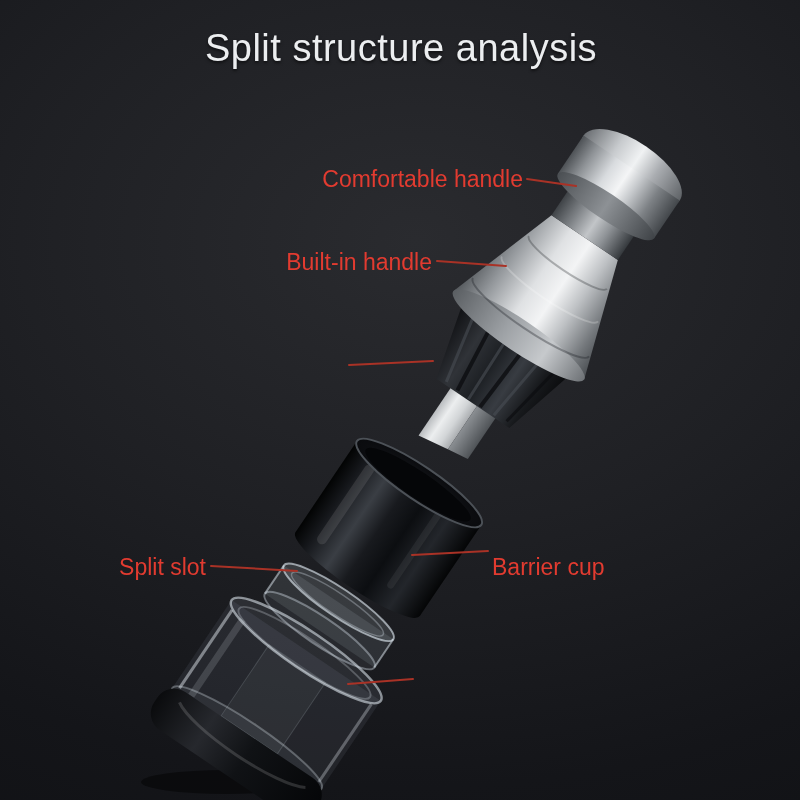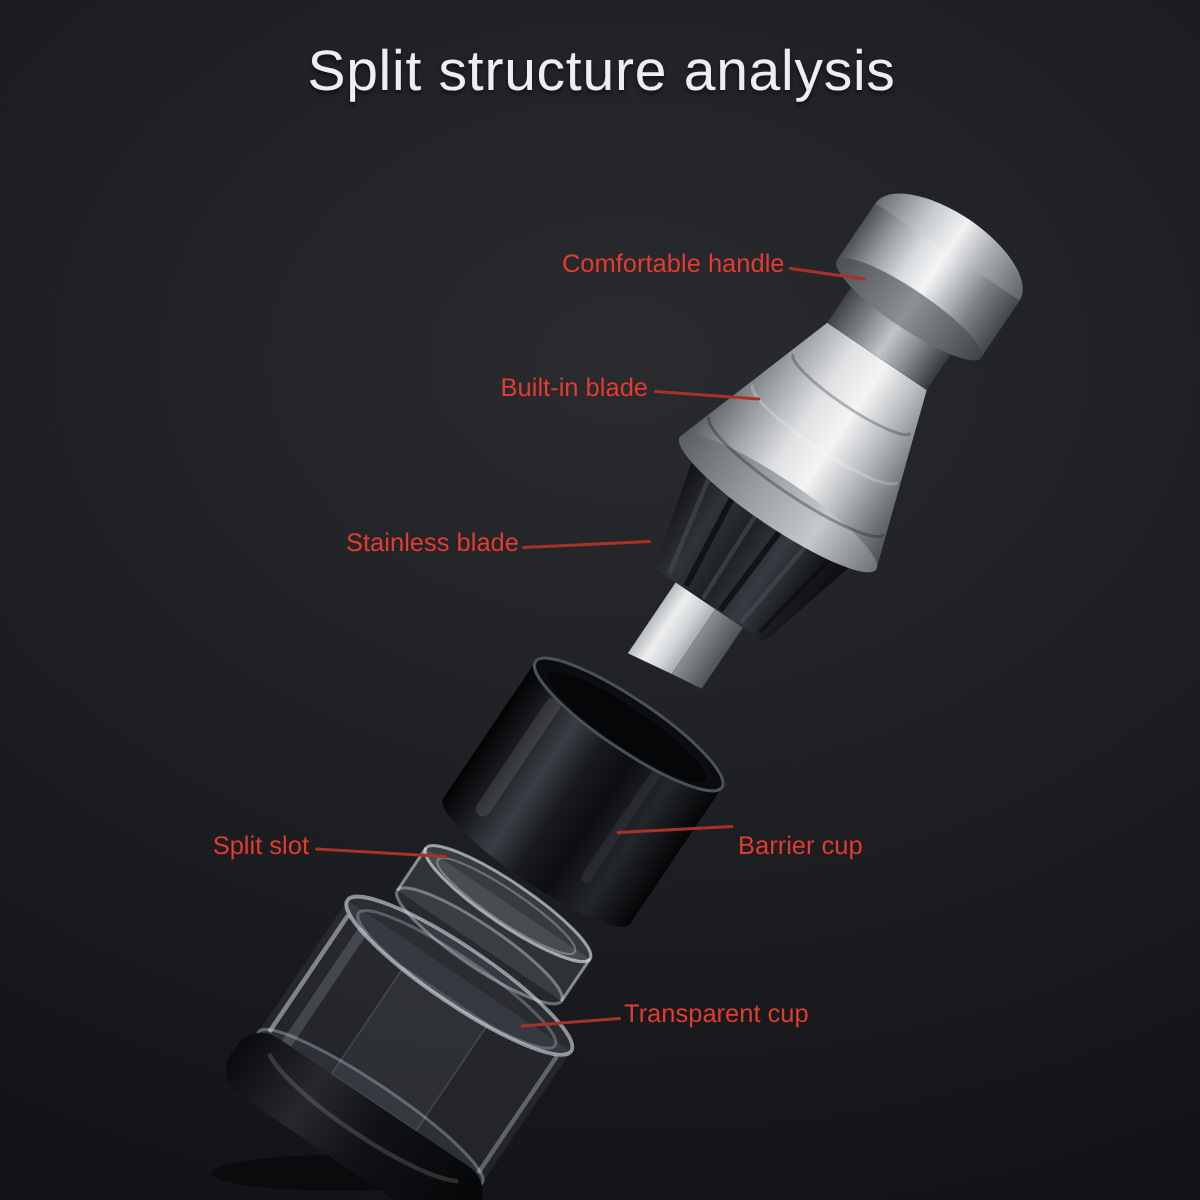--- a/index.html
+++ b/index.html
@@ -15,7 +15,7 @@
   }
   .art{position:absolute;left:0;top:0;}
   .part-label{
-    position:absolute;white-space:nowrap;font-size:17px;
+    position:absolute;white-space:nowrap;font-size:23px;
     color:var(--label-text,#e23b30);
   }
   .leader line{stroke:var(--leader-line,#a93226);stroke-width:2;stroke-linecap:round;}

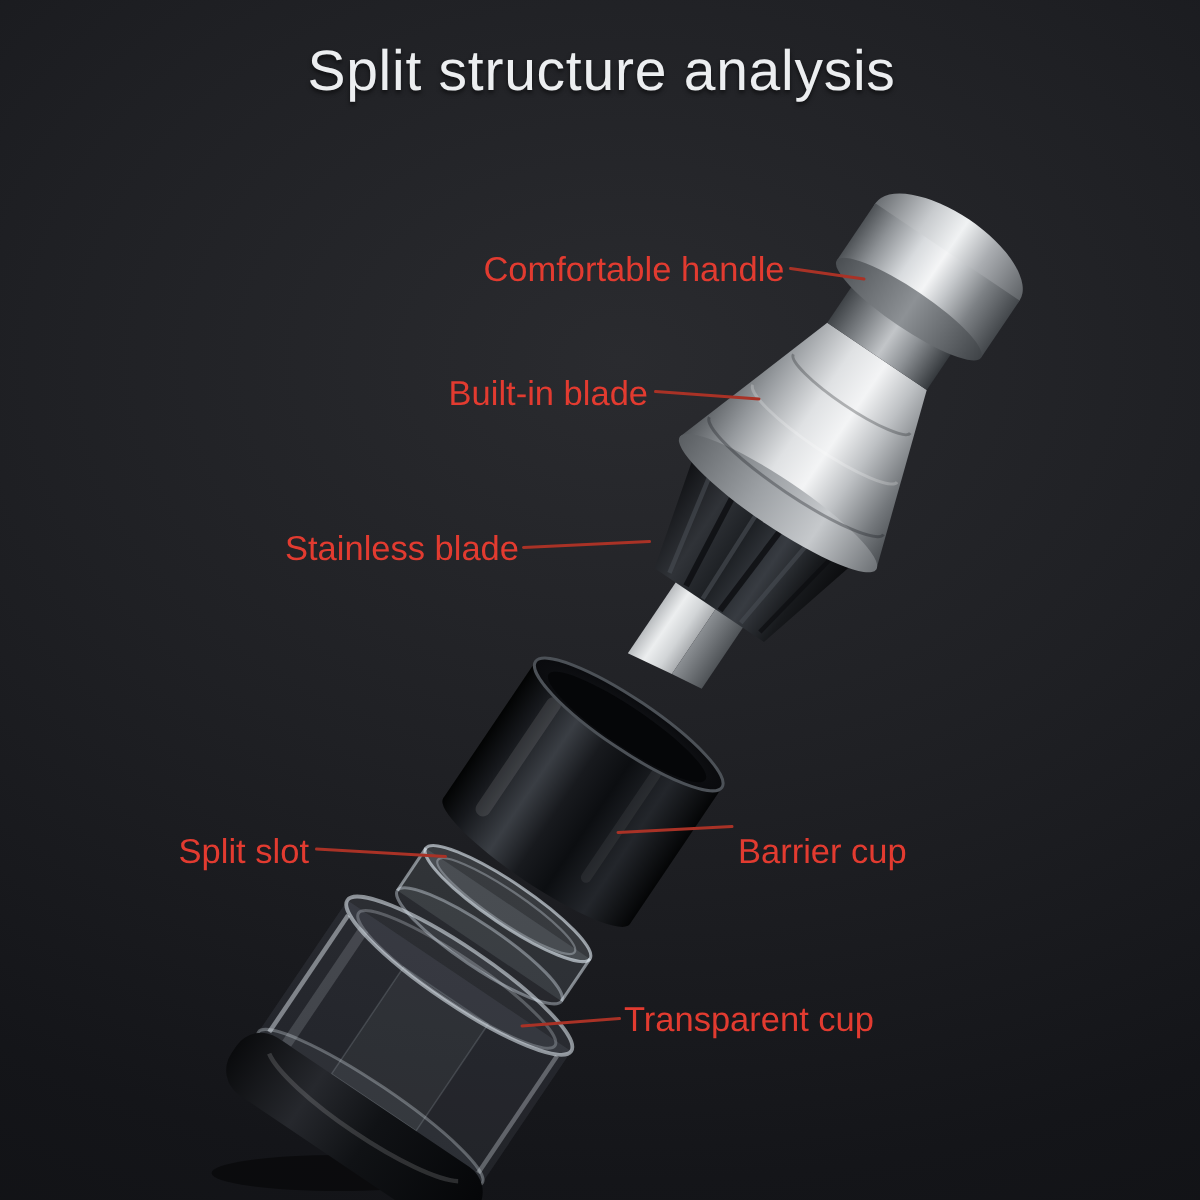--- a/index.html
+++ b/index.html
@@ -193,7 +193,7 @@
   </svg>
 
   <div class="part-label" style="right:277px;top:166px">Comfortable handle</div>
-  <div class="part-label" style="right:368px;top:249px">Built-in blade</div>
+  <div class="part-label" style="right:368px;top:249px">Built-in handle</div>
   <div class="part-label" style="right:454px;top:352px">Stainless blade</div>
   <div class="part-label" style="left:492px;top:554px">Barrier cup</div>
   <div class="part-label" style="right:594px;top:554px">Split slot</div>

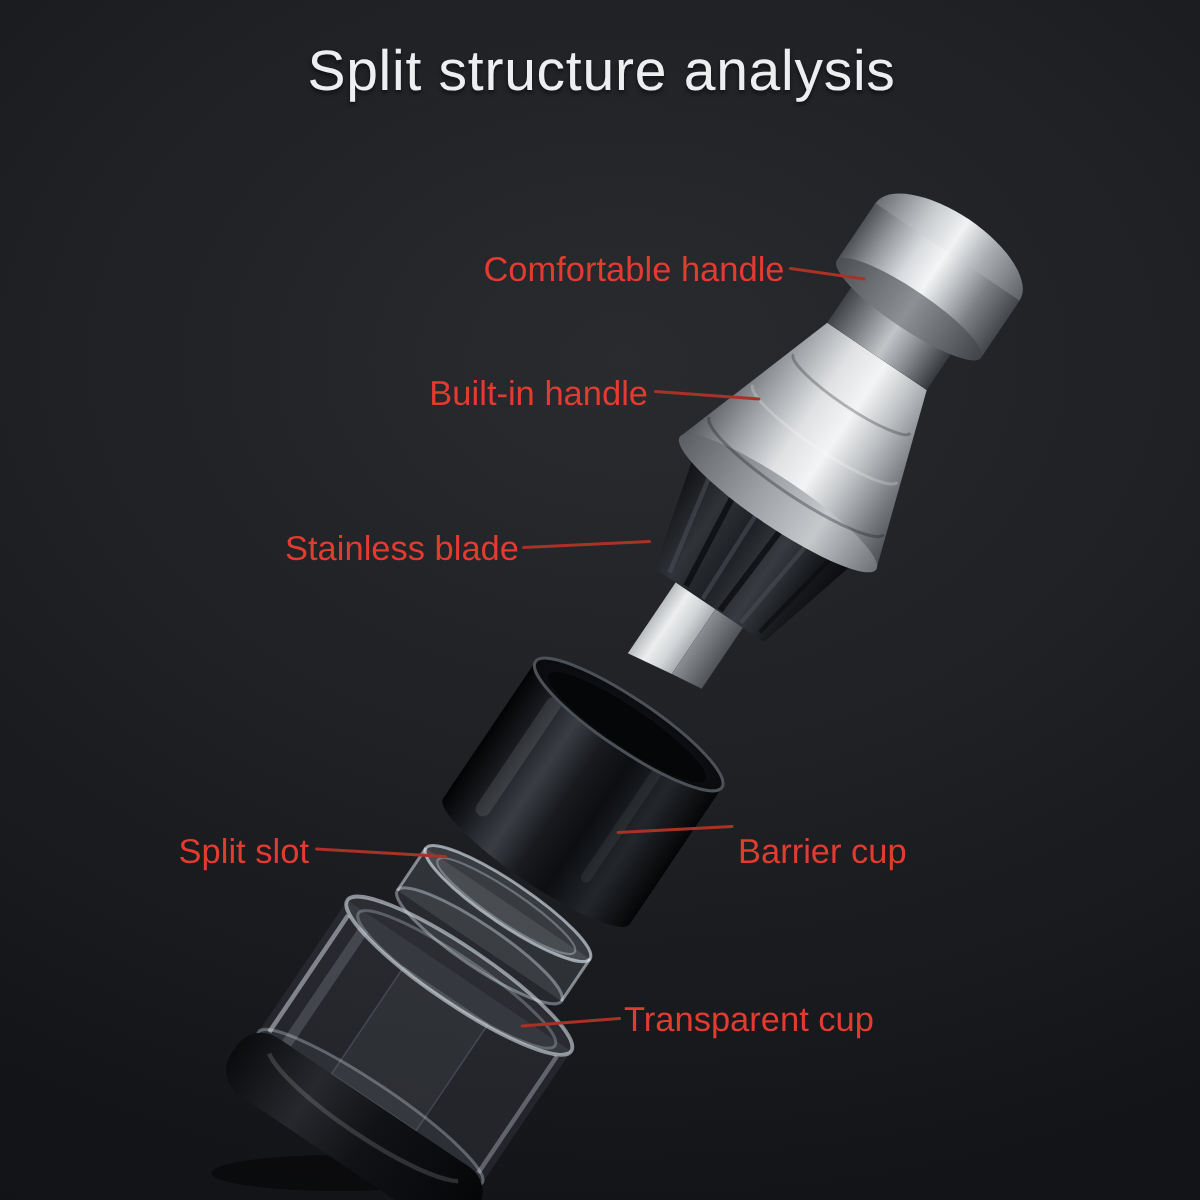--- a/index.html
+++ b/index.html
@@ -194,7 +194,6 @@
 
   <div class="part-label" style="right:277px;top:166px">Comfortable handle</div>
   <div class="part-label" style="right:368px;top:249px">Built-in handle</div>
-  <div class="part-label" style="right:454px;top:352px">Stainless blade</div>
   <div class="part-label" style="left:492px;top:554px">Barrier cup</div>
   <div class="part-label" style="right:594px;top:554px">Split slot</div>
   <div class="part-label" style="left:416px;top:666px">Transparent cup</div>

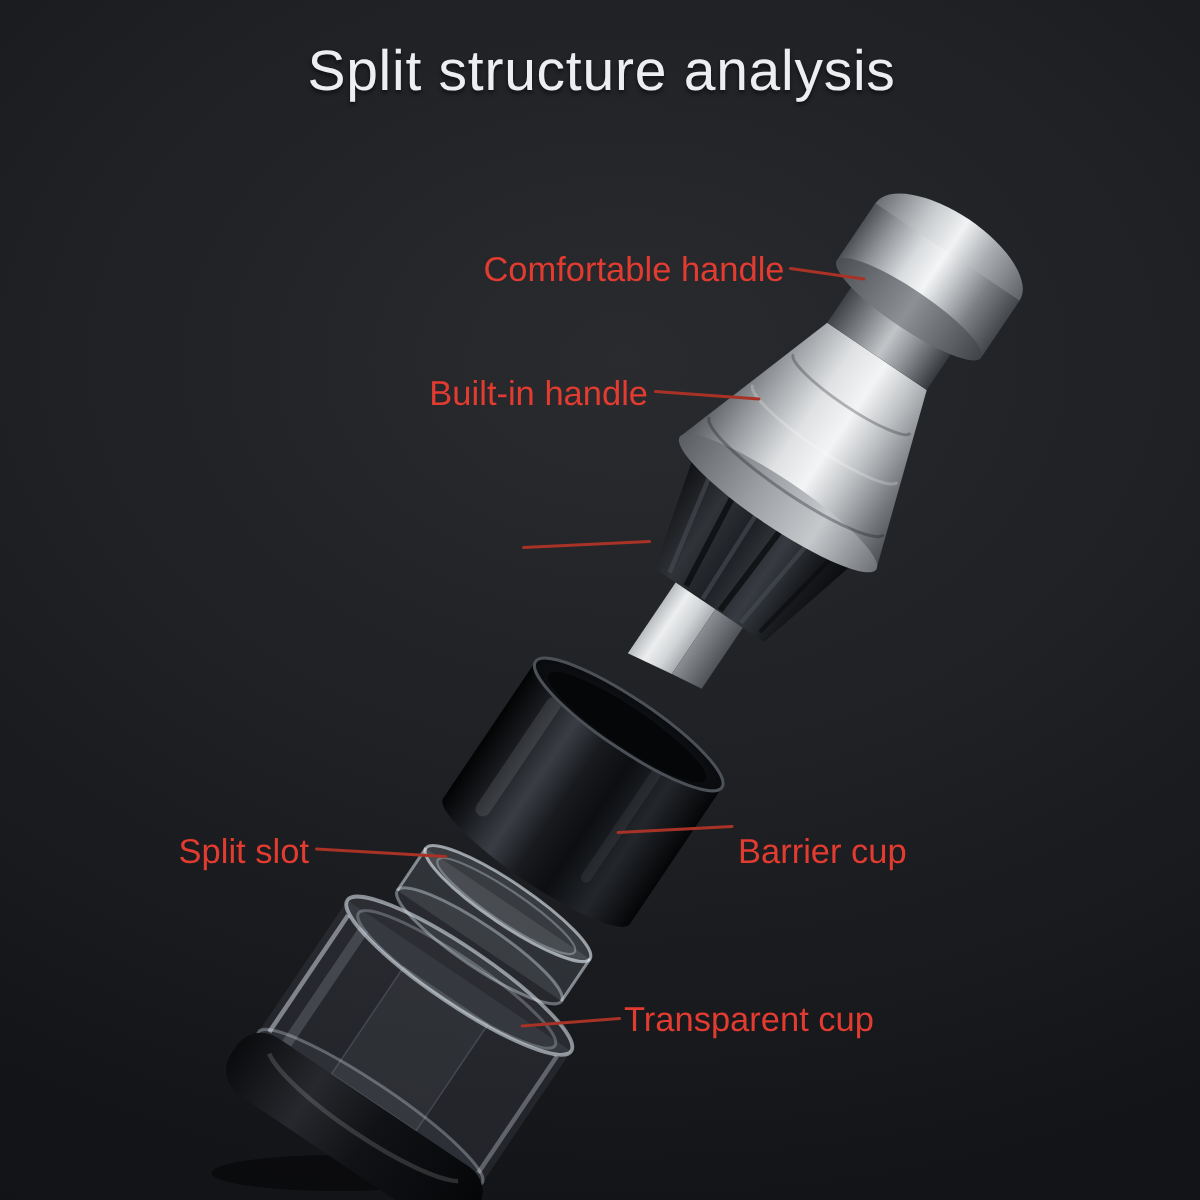--- a/index.html
+++ b/index.html
@@ -196,7 +196,6 @@
   <div class="part-label" style="right:368px;top:249px">Built-in handle</div>
   <div class="part-label" style="left:492px;top:554px">Barrier cup</div>
   <div class="part-label" style="right:594px;top:554px">Split slot</div>
-  <div class="part-label" style="left:416px;top:666px">Transparent cup</div>
 
 </div>
 

